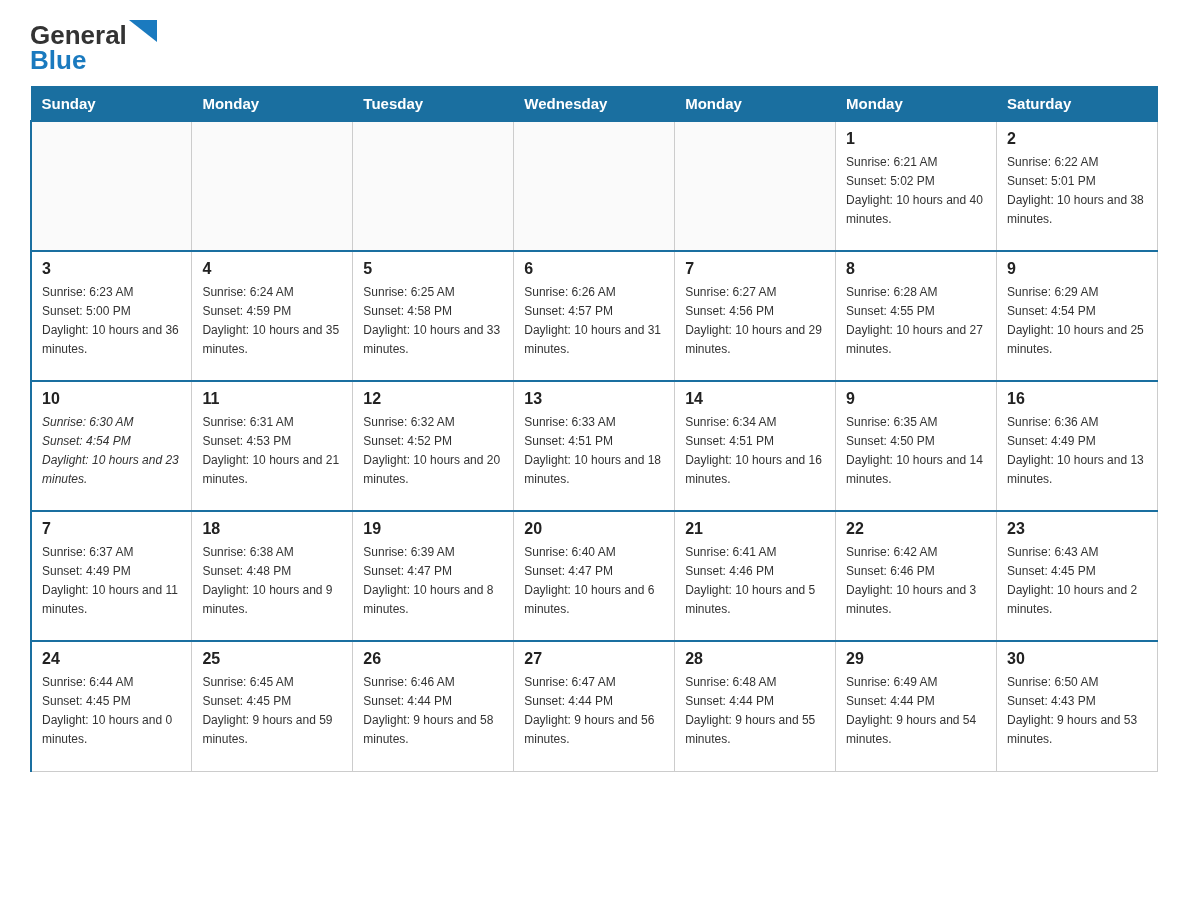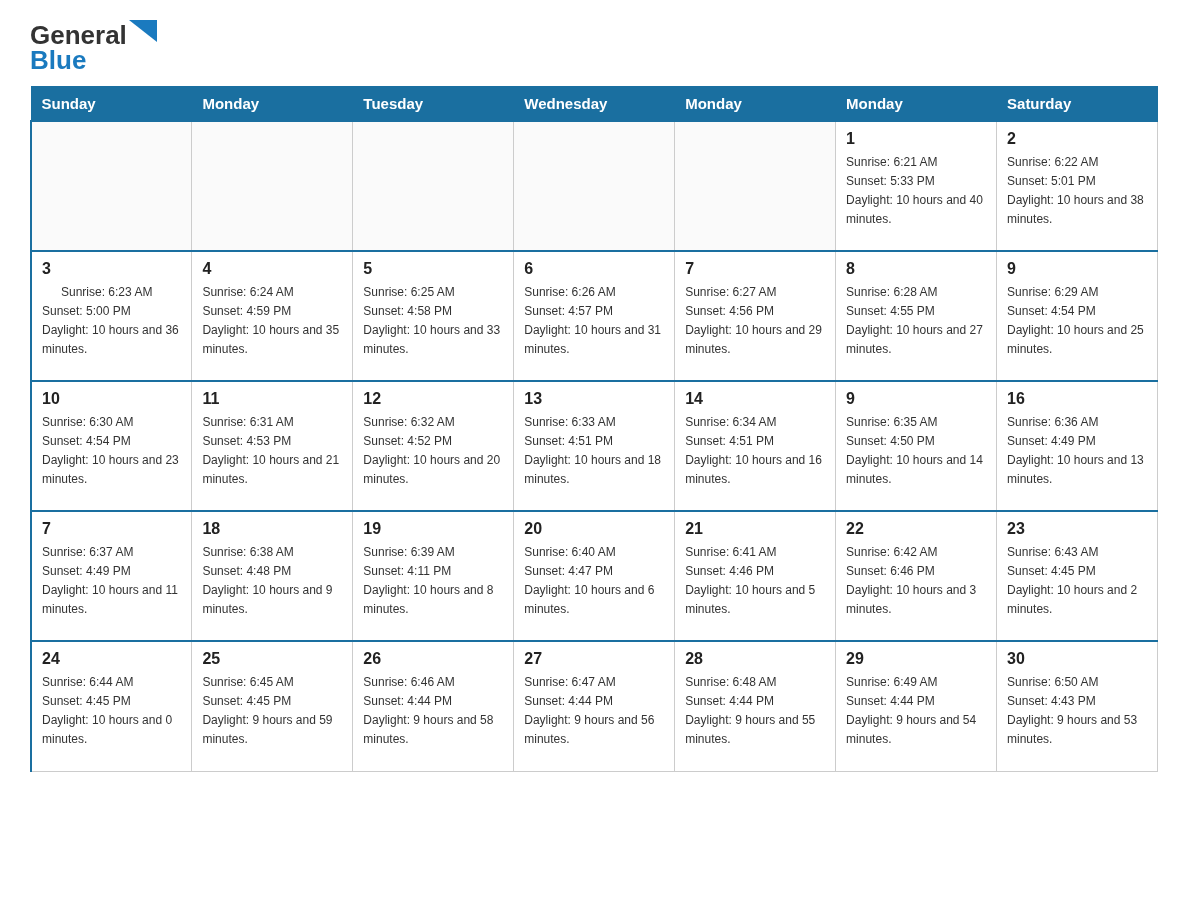--- a/index.html
+++ b/index.html
@@ -120,7 +120,7 @@
         <td class="empty-cell"></td>
         <td class="empty-cell"></td>
         <td><span class="day-number">1</span><span class="day-info" style="white-space: pre-line;">Sunrise: 6:21 AM
-Sunset: 5:33 PM
+Sunset: 5:02 PM
 Daylight: 10 hours and 40 minutes.</span></td>
         <td><span class="day-number">2</span><span class="day-info" style="white-space: pre-line;">Sunrise: 6:22 AM
 Sunset: 5:01 PM

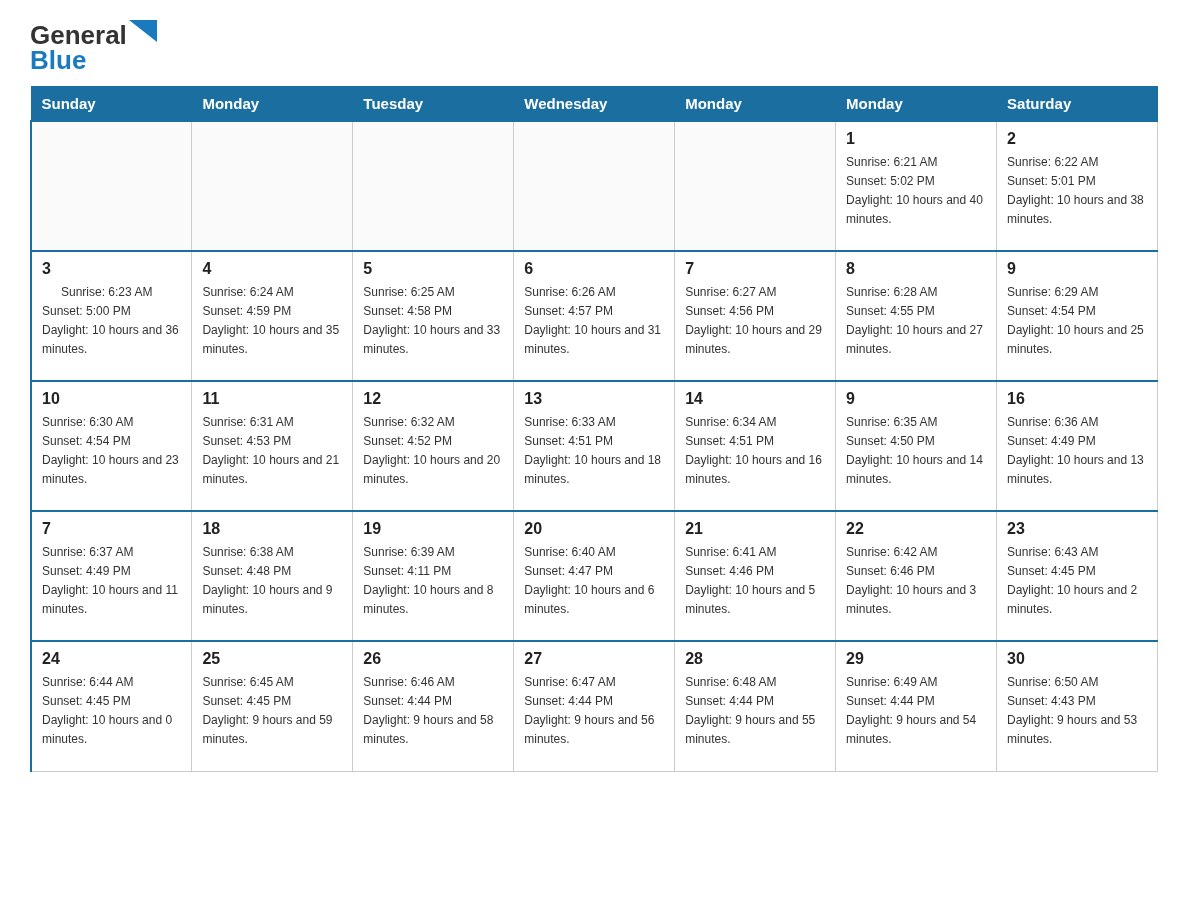--- a/index.html
+++ b/index.html
@@ -127,7 +127,7 @@
 Daylight: 10 hours and 38 minutes.</span></td>
       </tr>
       <tr>
-        <td><span class="day-number">3</span><span class="day-info" style="white-space: pre-line; margin-left: 19px;">Sunrise: 6:23 AM
+        <td><span class="day-number">3</span><span class="day-info" style="white-space: pre-line;">Sunrise: 6:23 AM
 Sunset: 5:00 PM
 Daylight: 10 hours and 36 minutes.</span></td>
         <td><span class="day-number">4</span><span class="day-info" style="white-space: pre-line;">Sunrise: 6:24 AM

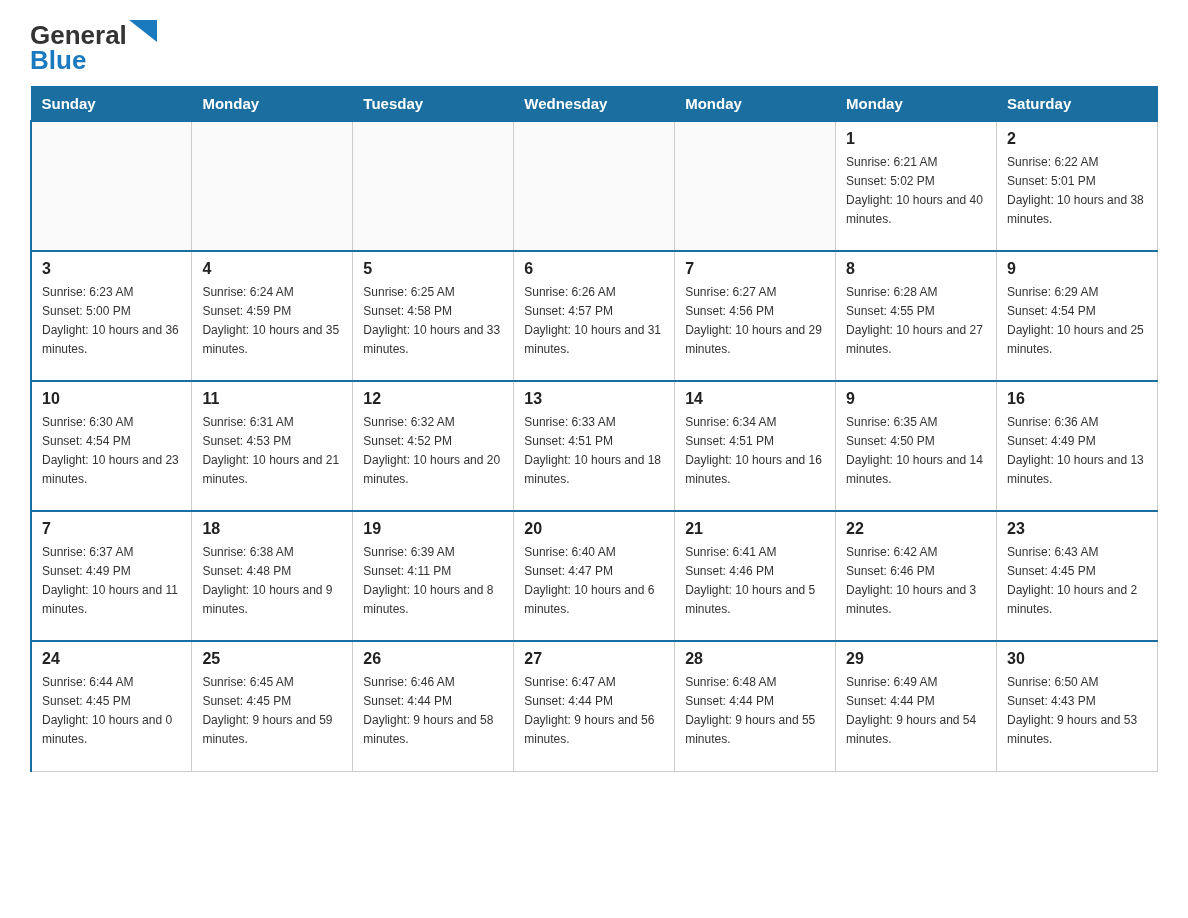--- a/index.html
+++ b/index.html
@@ -150,7 +150,7 @@
 Daylight: 10 hours and 25 minutes.</span></td>
       </tr>
       <tr>
-        <td><span class="day-number">10</span><span class="day-info" style="white-space: pre-line;">Sunrise: 6:30 AM
+        <td><span class="day-number">10</span><span class="day-info" style="white-space: pre-line; font-style: italic;">Sunrise: 6:30 AM
 Sunset: 4:54 PM
 Daylight: 10 hours and 23 minutes.</span></td>
         <td><span class="day-number">11</span><span class="day-info" style="white-space: pre-line;">Sunrise: 6:31 AM

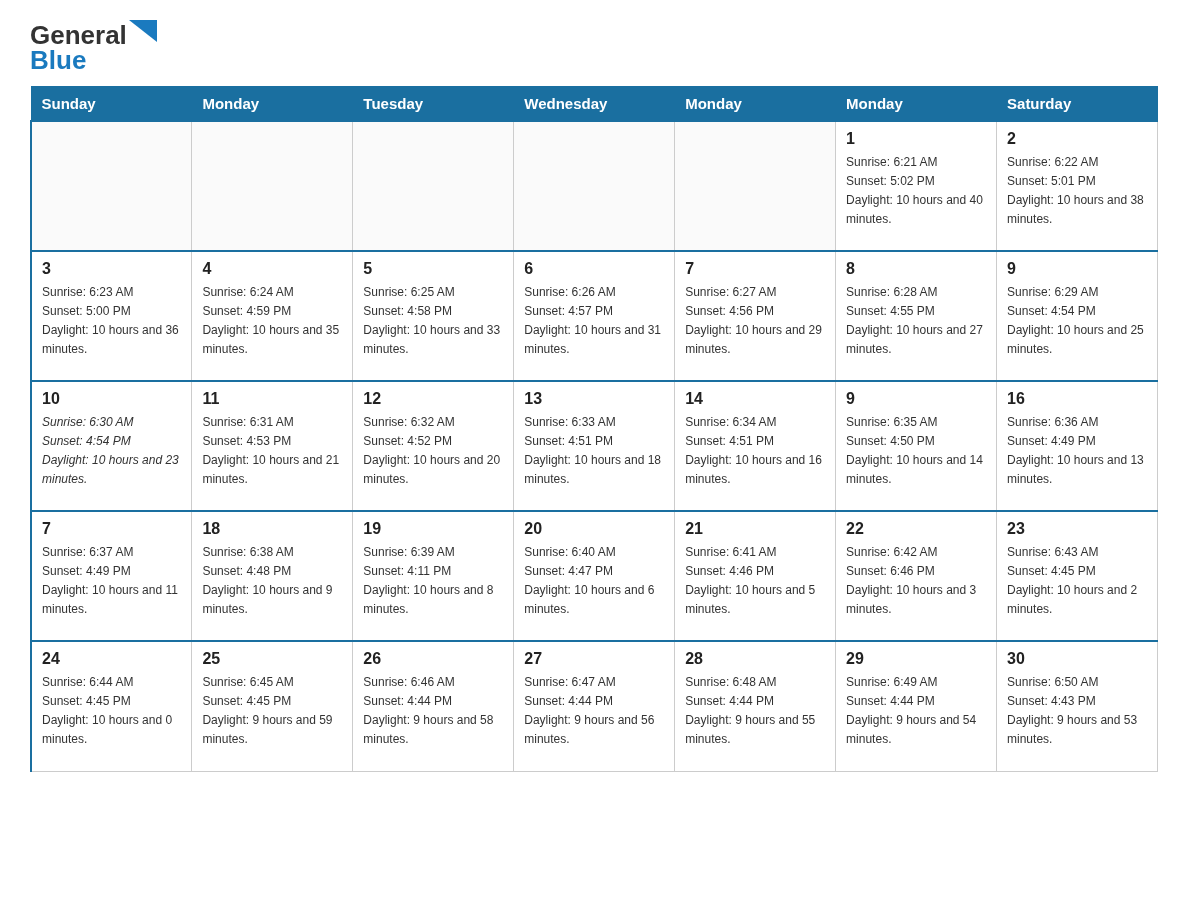--- a/index.html
+++ b/index.html
@@ -180,7 +180,7 @@
 Sunset: 4:48 PM
 Daylight: 10 hours and 9 minutes.</span></td>
         <td><span class="day-number">19</span><span class="day-info" style="white-space: pre-line;">Sunrise: 6:39 AM
-Sunset: 4:11 PM
+Sunset: 4:47 PM
 Daylight: 10 hours and 8 minutes.</span></td>
         <td><span class="day-number">20</span><span class="day-info" style="white-space: pre-line;">Sunrise: 6:40 AM
 Sunset: 4:47 PM

